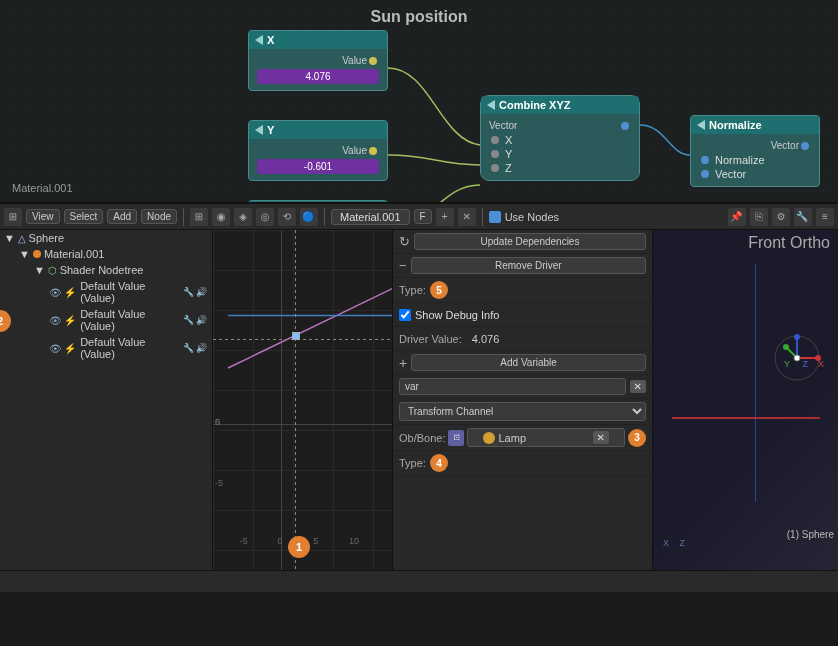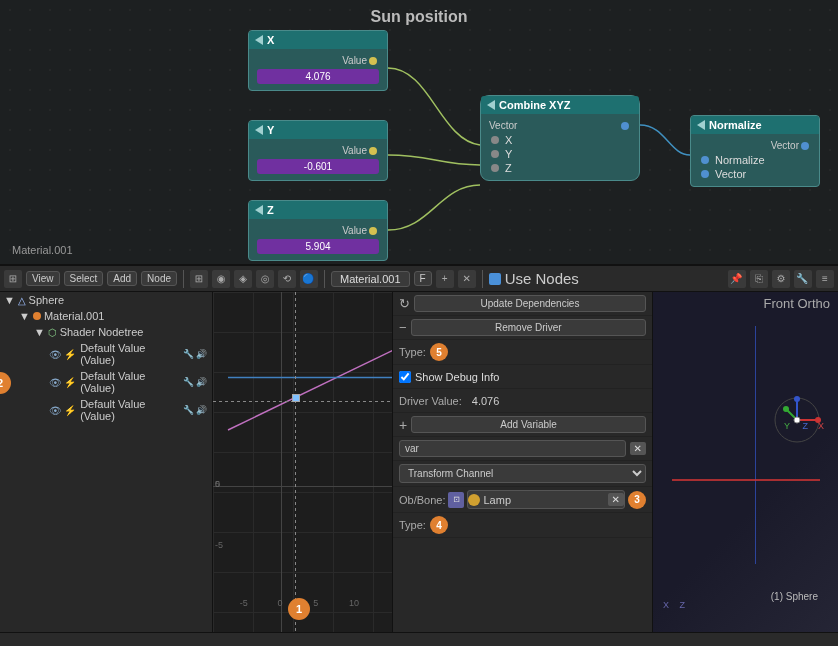--- a/index.html
+++ b/index.html
@@ -8,7 +8,7 @@
     
     .node-editor {
       width: 838px;
-      height: 266px;
+      height: 204px;
       background: #1d2021;
       position: relative;
       overflow: hidden;

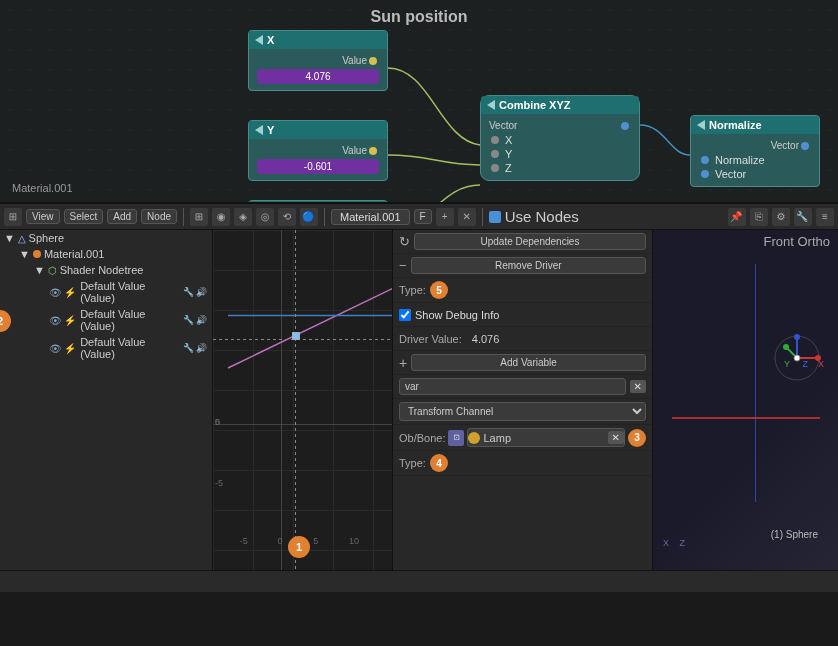--- a/index.html
+++ b/index.html
@@ -156,7 +156,7 @@
       color: #ddd;
       font-size: 11px;
     }
-    .use-nodes-label { color: #ccc; font-size: 15px; }
+    .use-nodes-label { color: #ccc; font-size: 11px; }
     .checkbox-blue {
       width: 12px; height: 12px;
       background: #4a90d9;

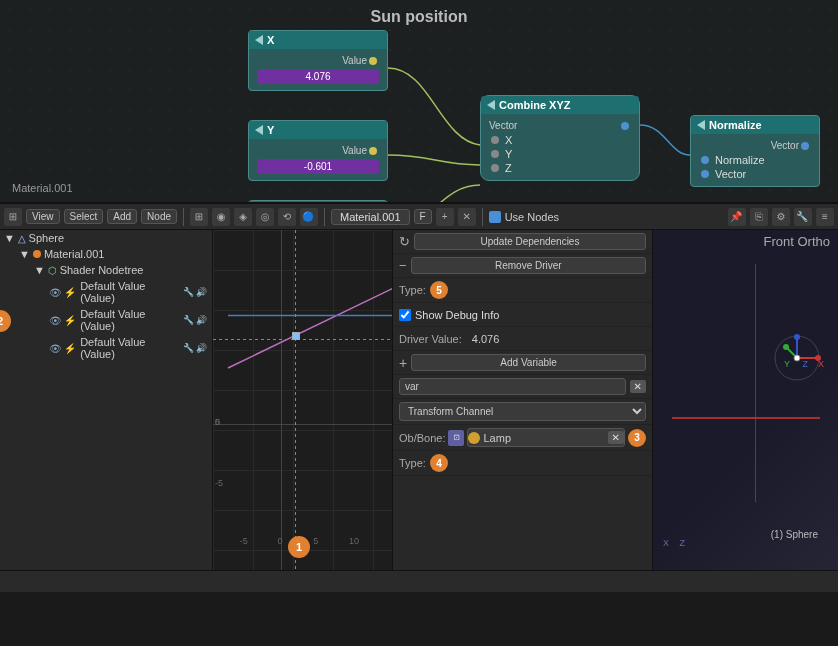--- a/index.html
+++ b/index.html
@@ -370,7 +370,7 @@
     .viewport-label {
       position: absolute;
       top: 4px; right: 8px;
-      font-size: 13px;
+      font-size: 16px;
       color: #aaa;
     }
     .viewport-sphere-label {

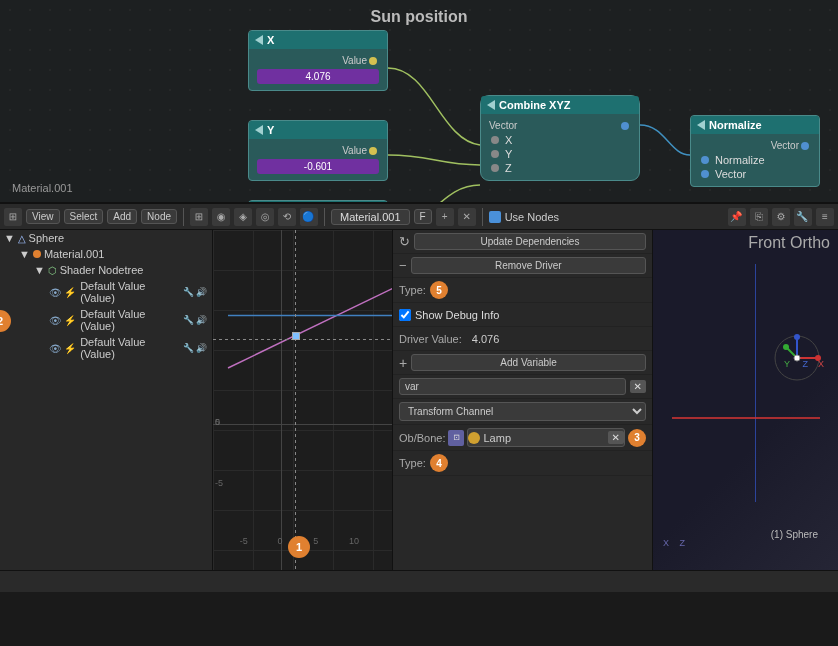--- a/index.html
+++ b/index.html
@@ -347,7 +347,7 @@
       background: #3a3a3a;
       border: 1px solid #555;
       border-radius: 3px;
-      padding: 2px 0;
+      padding: 2px 15px;
       color: #ccc;
       display: flex; align-items: center; gap: 3px;
       flex: 1;

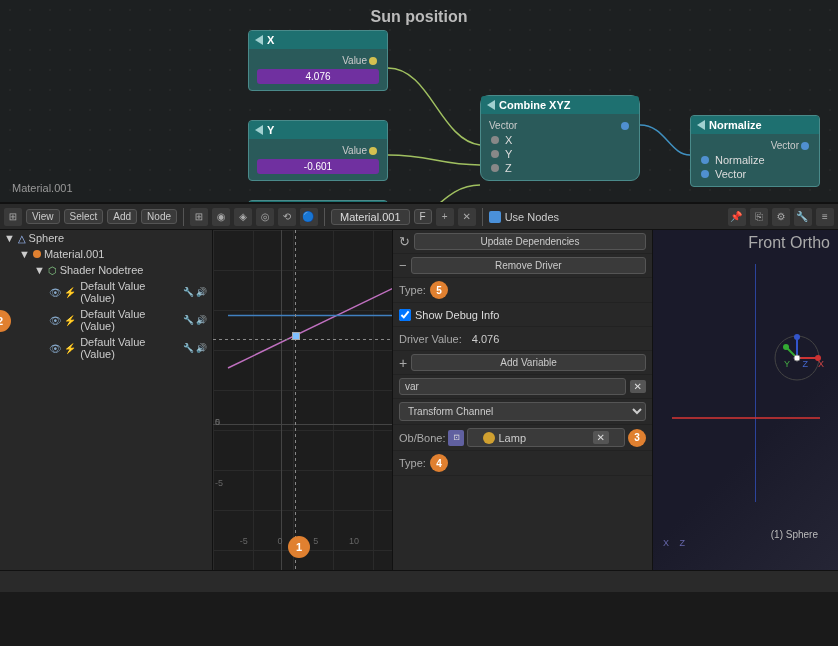--- a/index.html
+++ b/index.html
@@ -375,7 +375,7 @@
     }
     .viewport-sphere-label {
       position: absolute;
-      bottom: 30px; right: 20px;
+      bottom: 30px; right: 4px;
       font-size: 10px;
       color: #bbb;
     }

